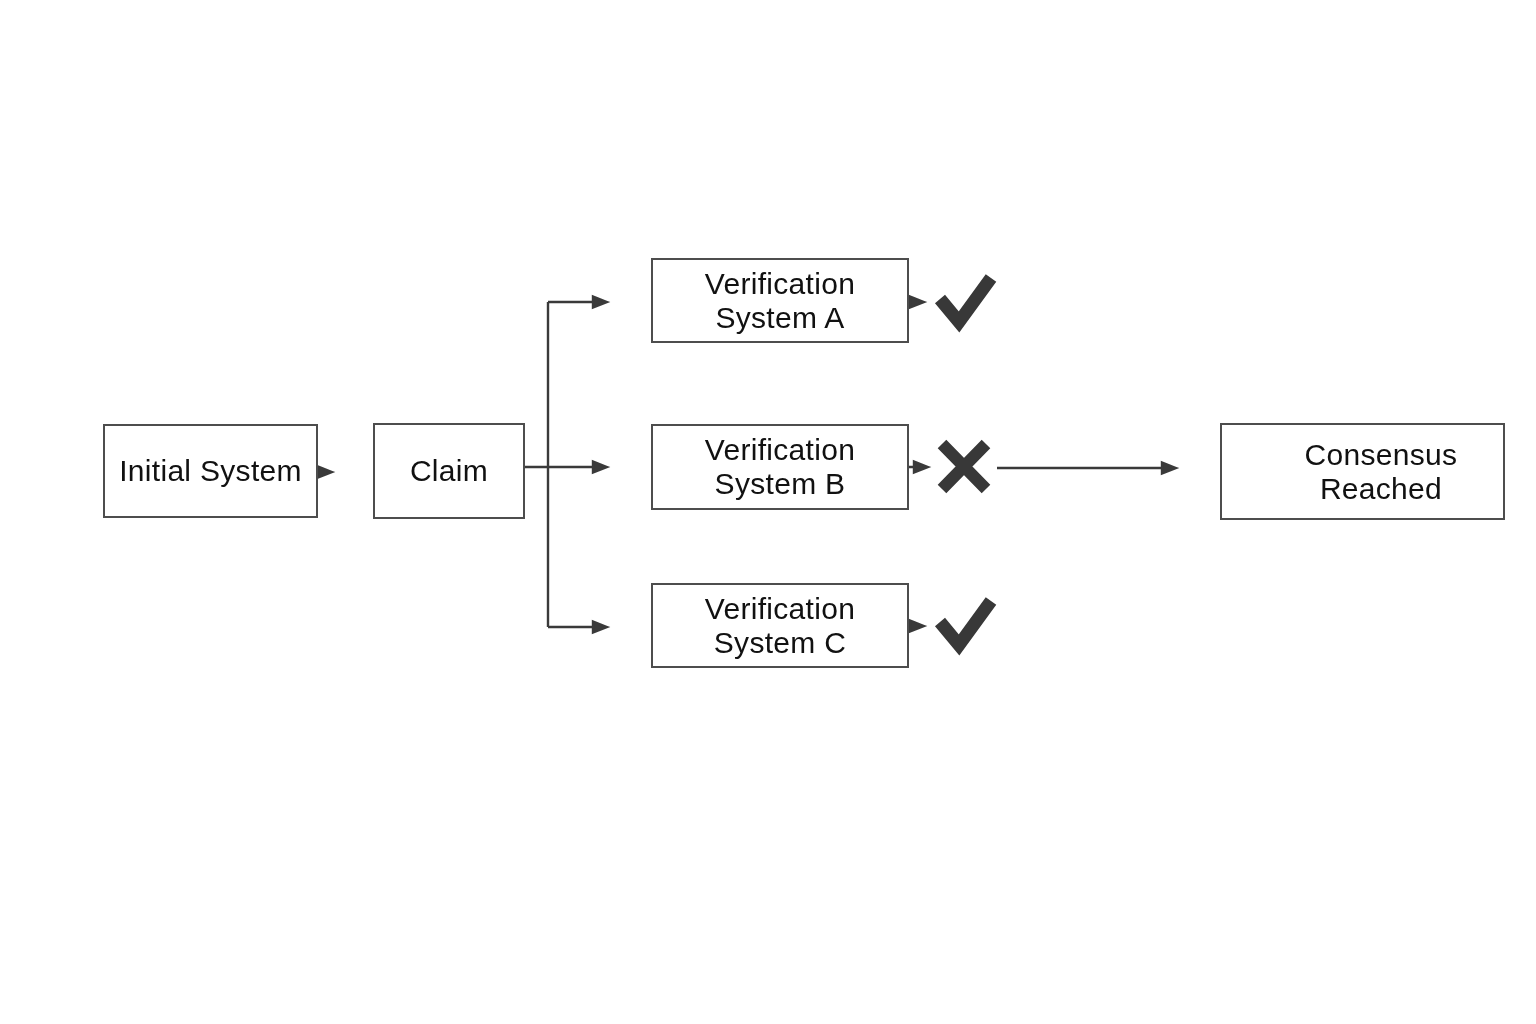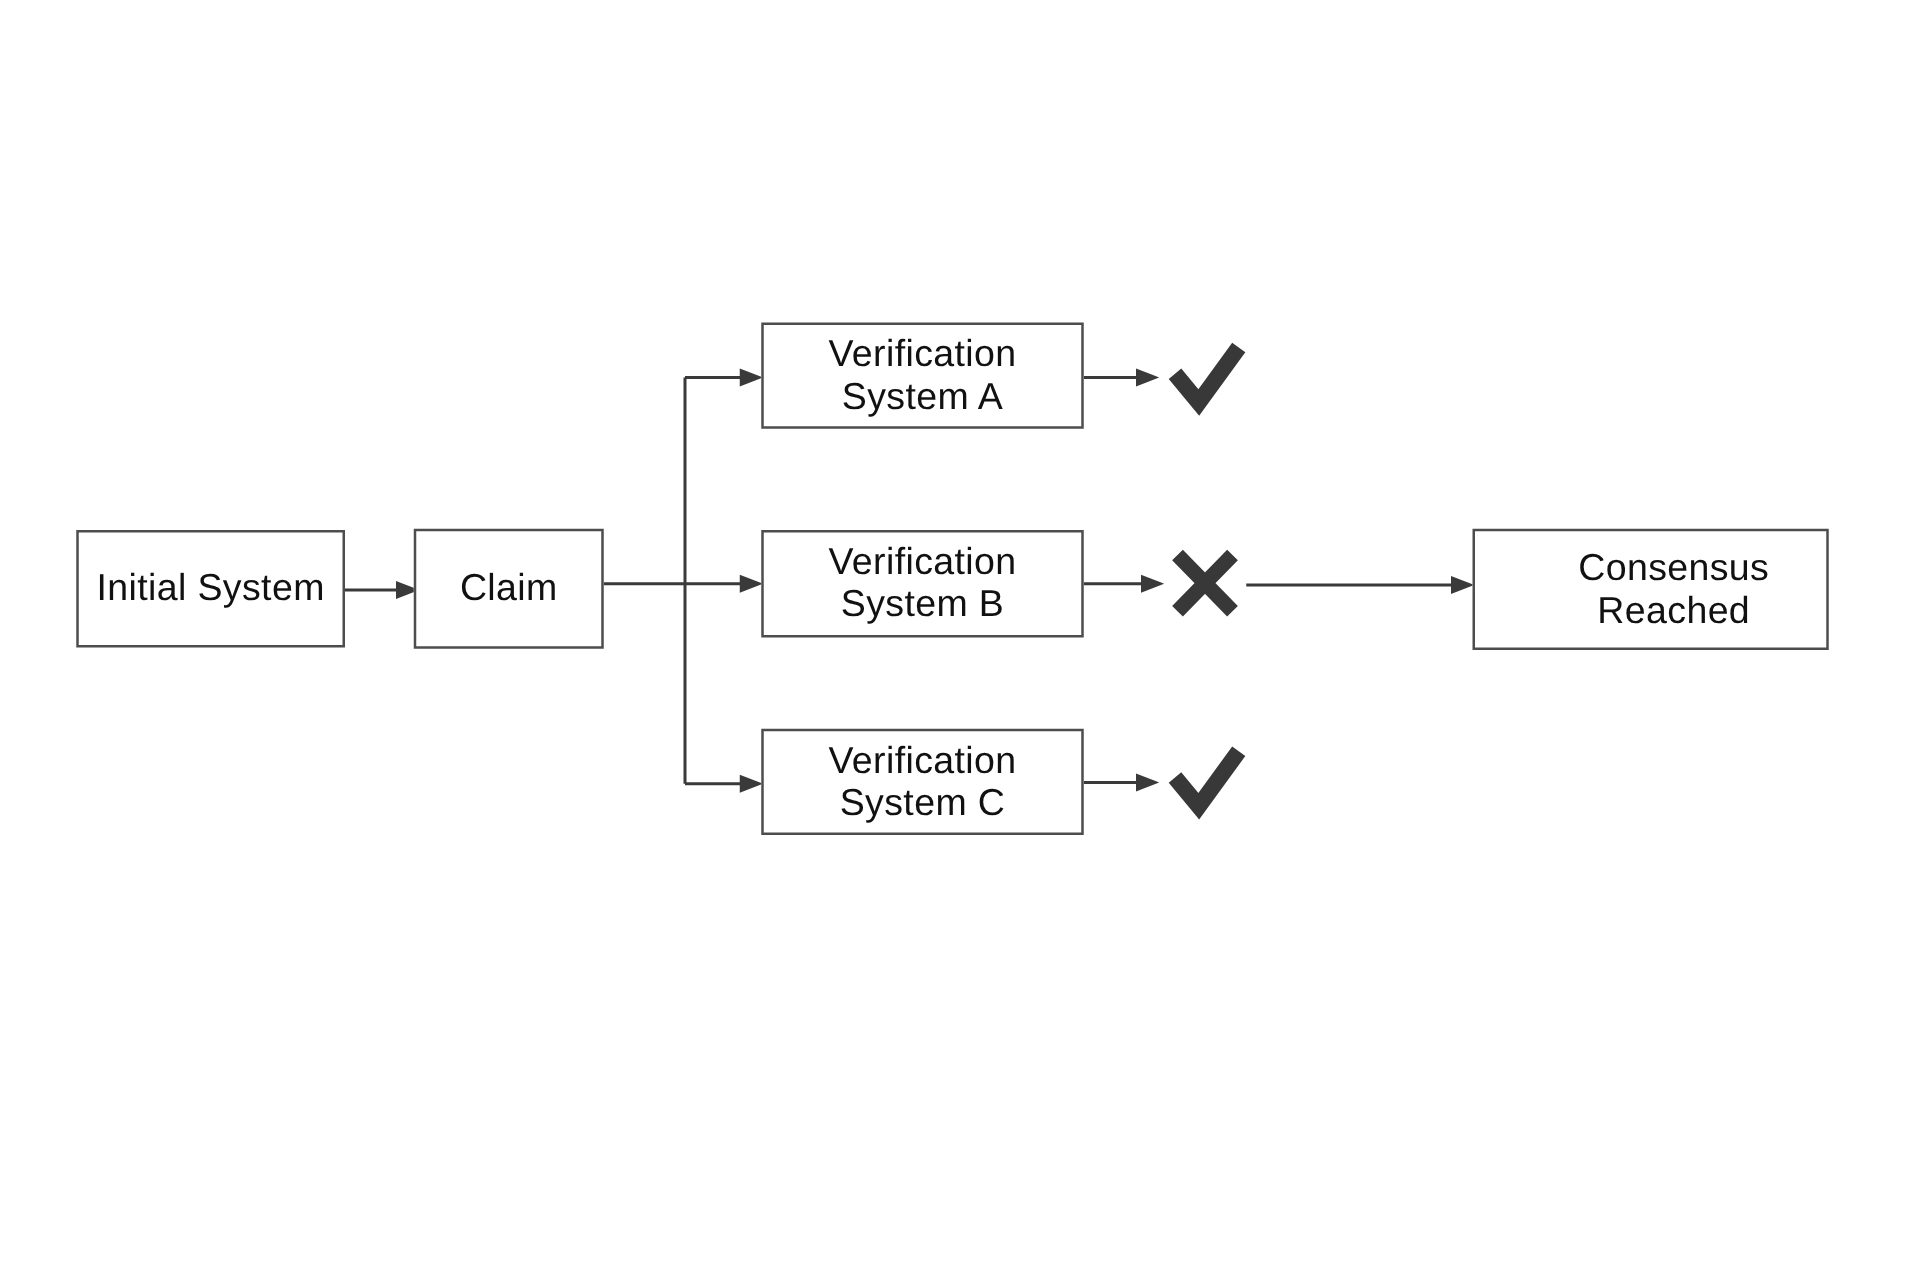--- a/index.html
+++ b/index.html
@@ -36,6 +36,7 @@
     line-height: 1.12;
     white-space: pre-line;
     letter-spacing: 0.3px;
+    margin-left: 42px;
   }
   .node-initial   { left: 61px;   top: 424px; width: 215px; height: 94px; }
   .node-claim     { left: 331px;  top: 423px; width: 152px; height: 96px; }

